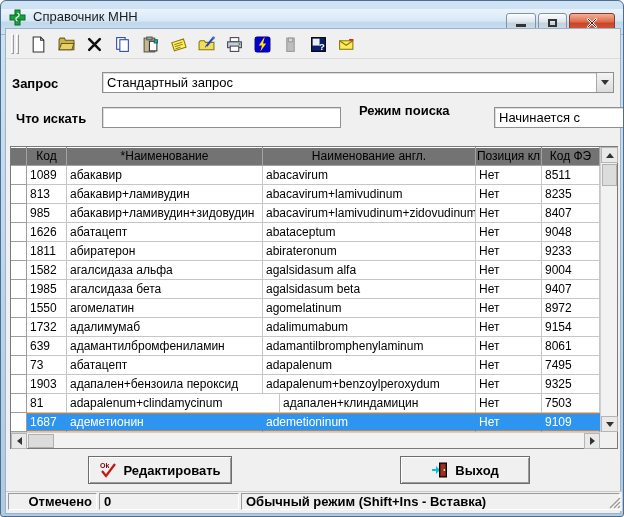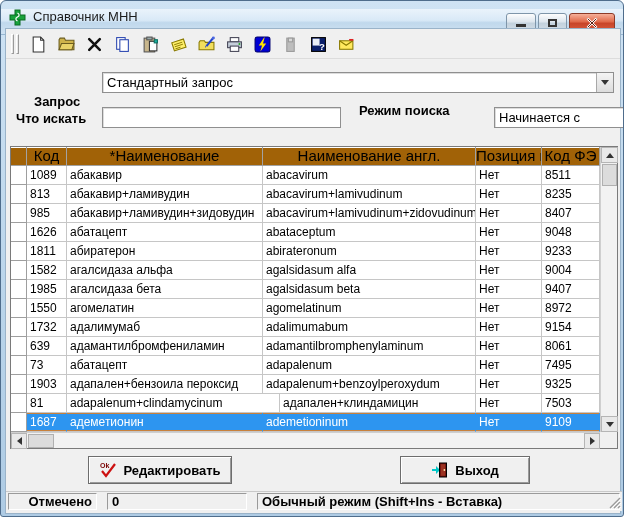--- a/index.html
+++ b/index.html
@@ -263,7 +263,7 @@
         </div>
     </div>
 
-    <span class="lbl" style="left:28px; top:47px;margin-top:18px;">Запрос</span>
+    <span class="lbl" style="left:6px; top:47px;">Запрос</span>
     <div class="combo" style="left:96px; top:43px; width:512px;">
       <span class="val">Стандартный запрос</span>
       <span class="drop">

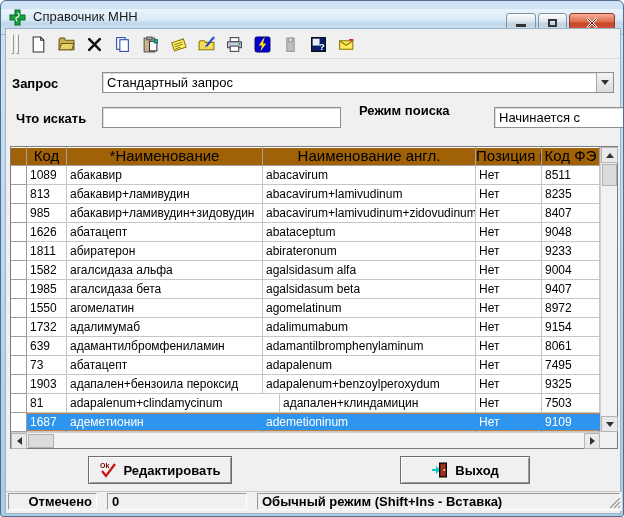--- a/index.html
+++ b/index.html
@@ -86,9 +86,9 @@
   .grid-main{ position:absolute; left:0; top:0; width:589px; height:285px; overflow:hidden; }
   .ghrow{ display:flex; height:19px; }
   .gh{
-    background:#a16207; border-right:1px solid #a2a2a2; border-bottom:1px solid #a2a2a2;
+    background:#737373; border-right:1px solid #a2a2a2; border-bottom:1px solid #a2a2a2;
     box-shadow:inset 0 1px 0 #fff;
-    font-size:15px; color:#000; text-align:center; line-height:18px;
+    font-size:12px; color:#000; text-align:center; line-height:18px;
     white-space:nowrap; overflow:hidden;
   }
   .grow{ display:flex; height:19px; background:#fff; }

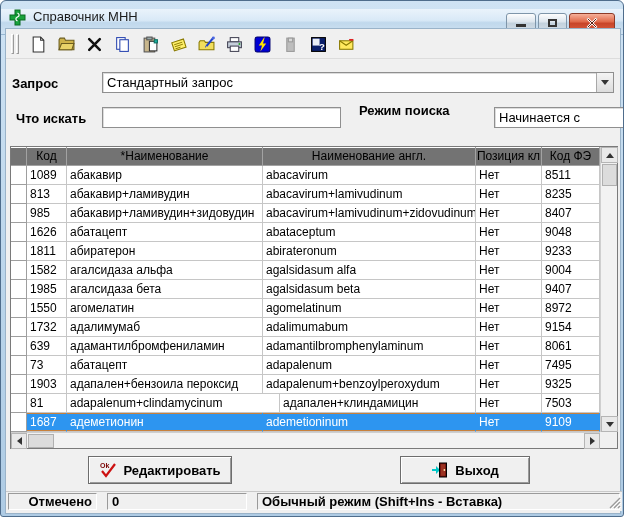--- a/index.html
+++ b/index.html
@@ -130,7 +130,7 @@
   
   .statusbar{
     position:absolute; left:0; top:462px; width:616px; height:20px;
-    background:#f0f0f0; display:flex; gap:10px; padding:1px 2px;
+    background:#f0f0f0; display:flex; gap:2px; padding:1px 2px;
     border-top:1px solid #c9c9c9;
   }
   .spanel{

